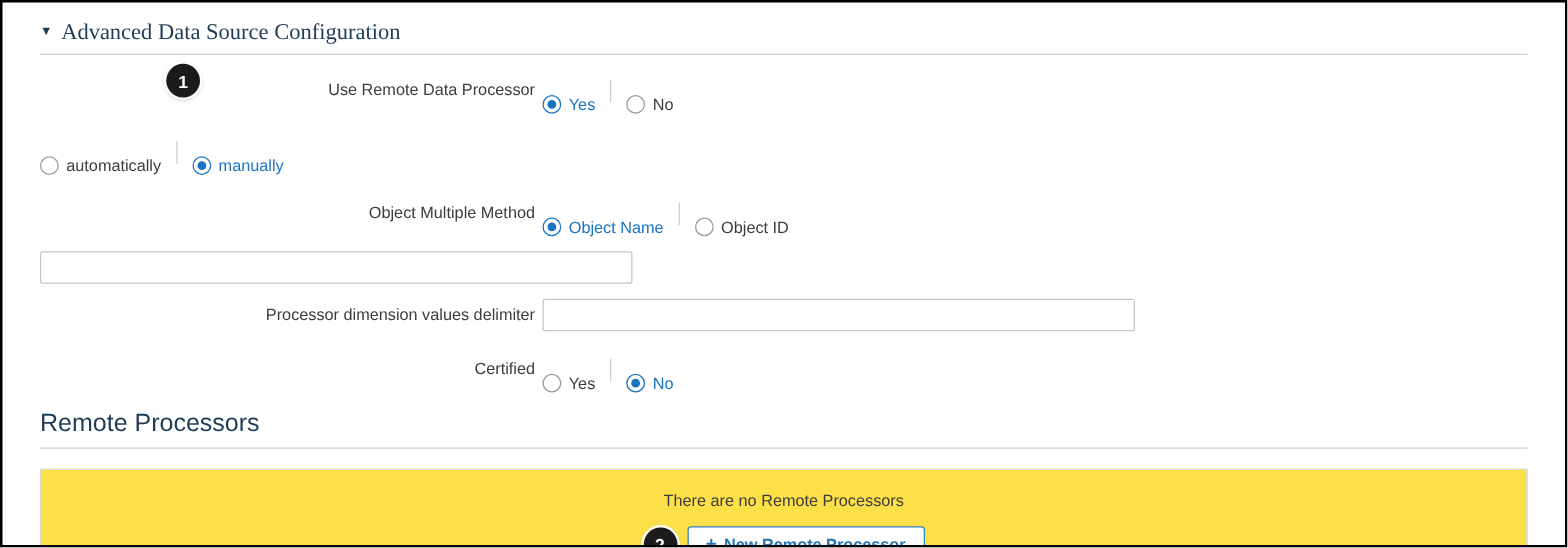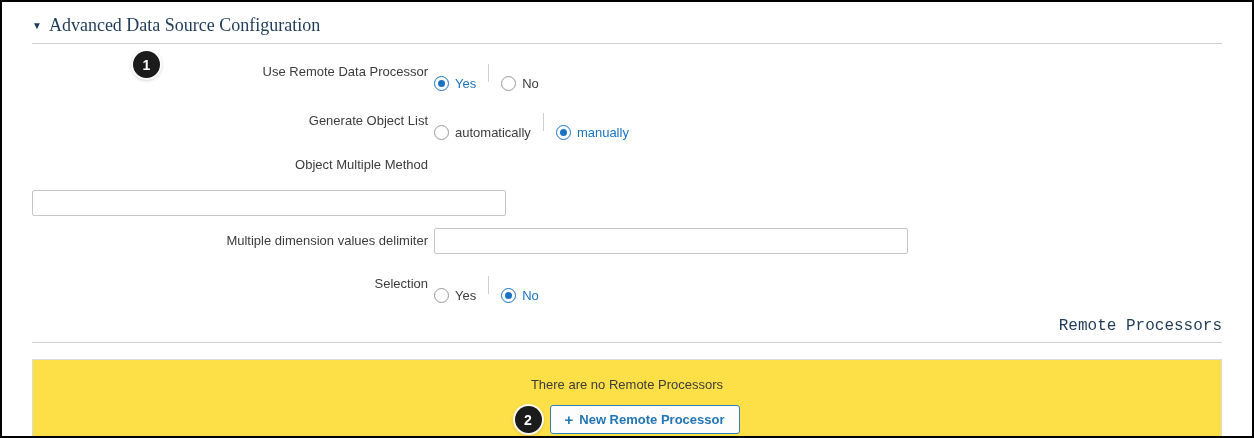--- a/index.html
+++ b/index.html
@@ -197,7 +197,6 @@
     </div>
 
     <div class="form-row">
-      <div class="form-label">Generate Object List</div>
       <div class="form-control">
         <label class="radio-option">
           <span class="radio-circle"></span>

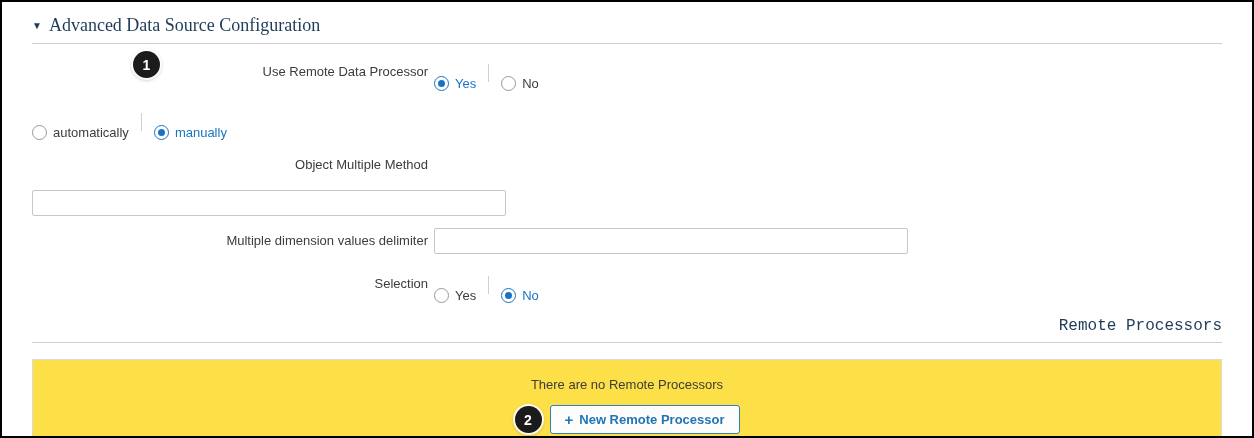--- a/index.html
+++ b/index.html
@@ -212,6 +212,17 @@
 
     <div class="form-row">
       <div class="form-label">Object Multiple Method</div>
+      <div class="form-control">
+        <label class="radio-option checked">
+          <span class="radio-circle"></span>
+          <span class="radio-label">Object Name</span>
+        </label>
+        <span class="option-divider"></span>
+        <label class="radio-option">
+          <span class="radio-circle"></span>
+          <span class="radio-label">Object ID</span>
+        </label>
+      </div>
     </div>
 
     <div class="form-row">

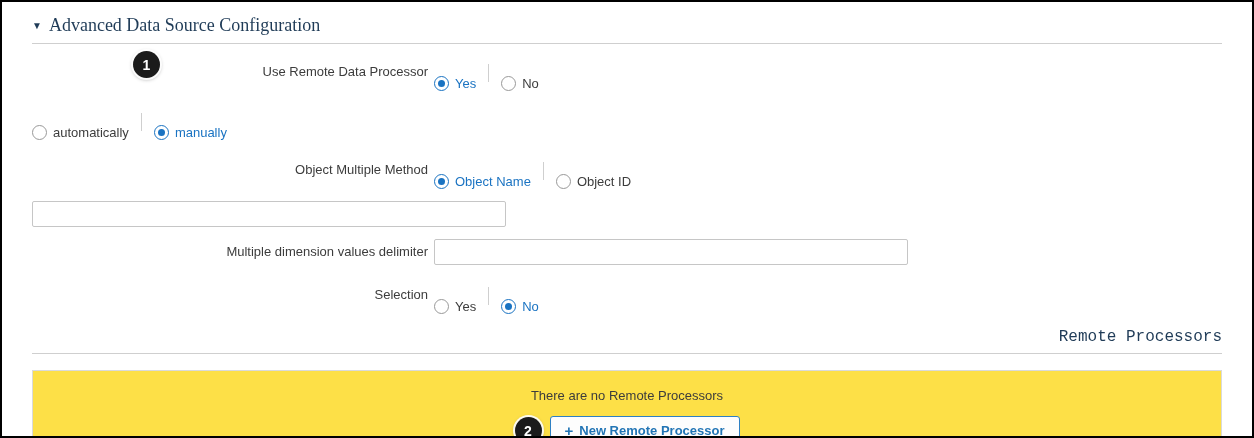--- a/index.html
+++ b/index.html
@@ -232,7 +232,7 @@
     </div>
 
     <div class="form-row">
-      <div class="form-label">Multiple dimension values delimiter</div>
+      <div class="form-label">Processor dimension values delimiter</div>
       <div class="form-control">
         <input type="text" class="text-input" value="" style="">
       </div>

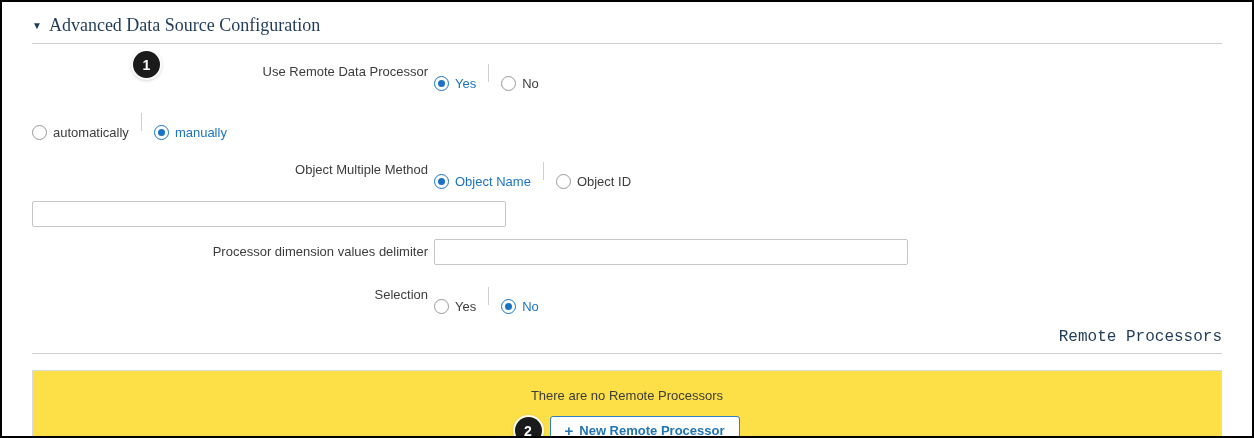--- a/index.html
+++ b/index.html
@@ -239,7 +239,7 @@
     </div>
 
     <div class="form-row">
-      <div class="form-label">Selection</div>
+      <div class="form-label">Certified</div>
       <div class="form-control">
         <label class="radio-option">
           <span class="radio-circle"></span>

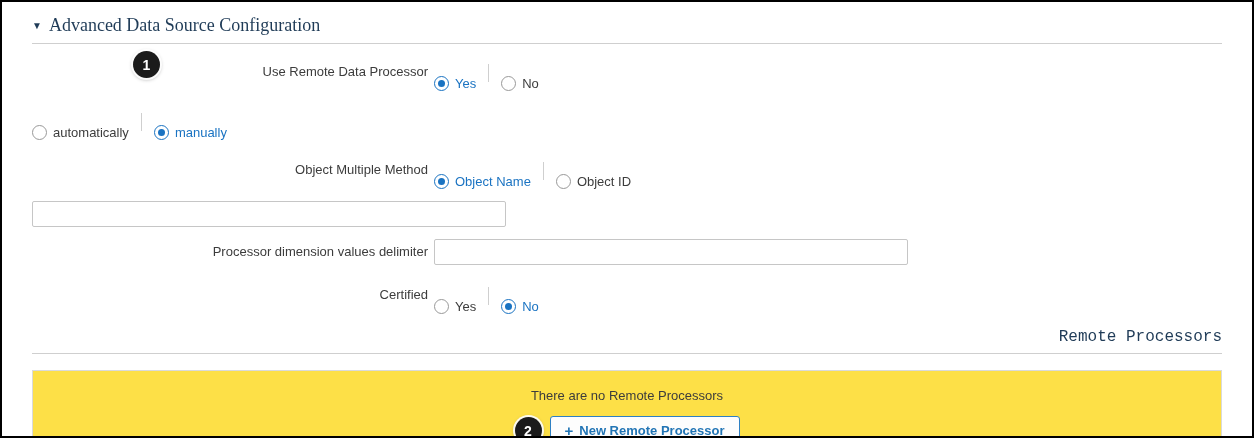--- a/index.html
+++ b/index.html
@@ -106,11 +106,10 @@
   }
   
   .rp-heading {
-    font-family: Liberation Mono, monospace;
+    font-family: Liberation Sans, sans-serif;
     color: #1f3b57;
-    font-size: 16px;
+    font-size: 20px;
     margin-top: 14px;
-    text-align: right;
   }
   .rp-panel {
     margin-top: 16px;

